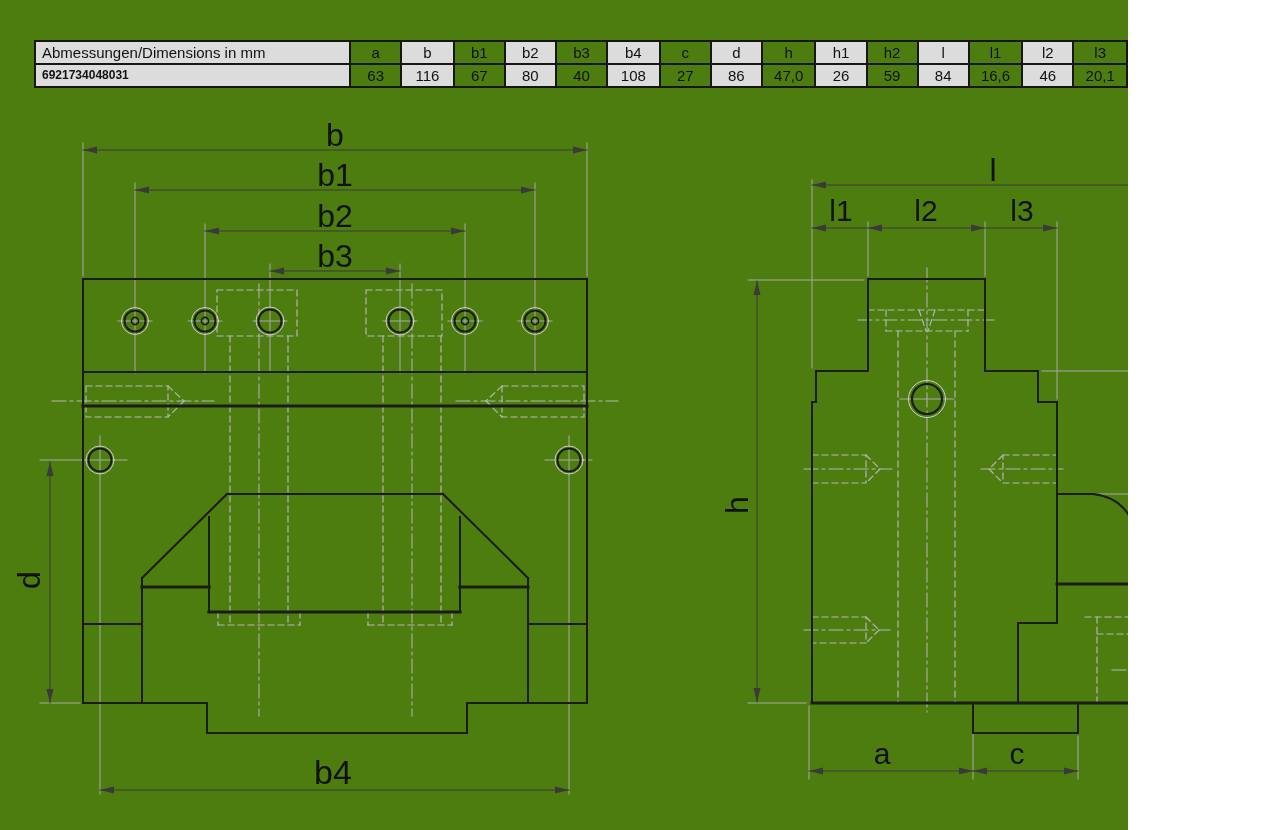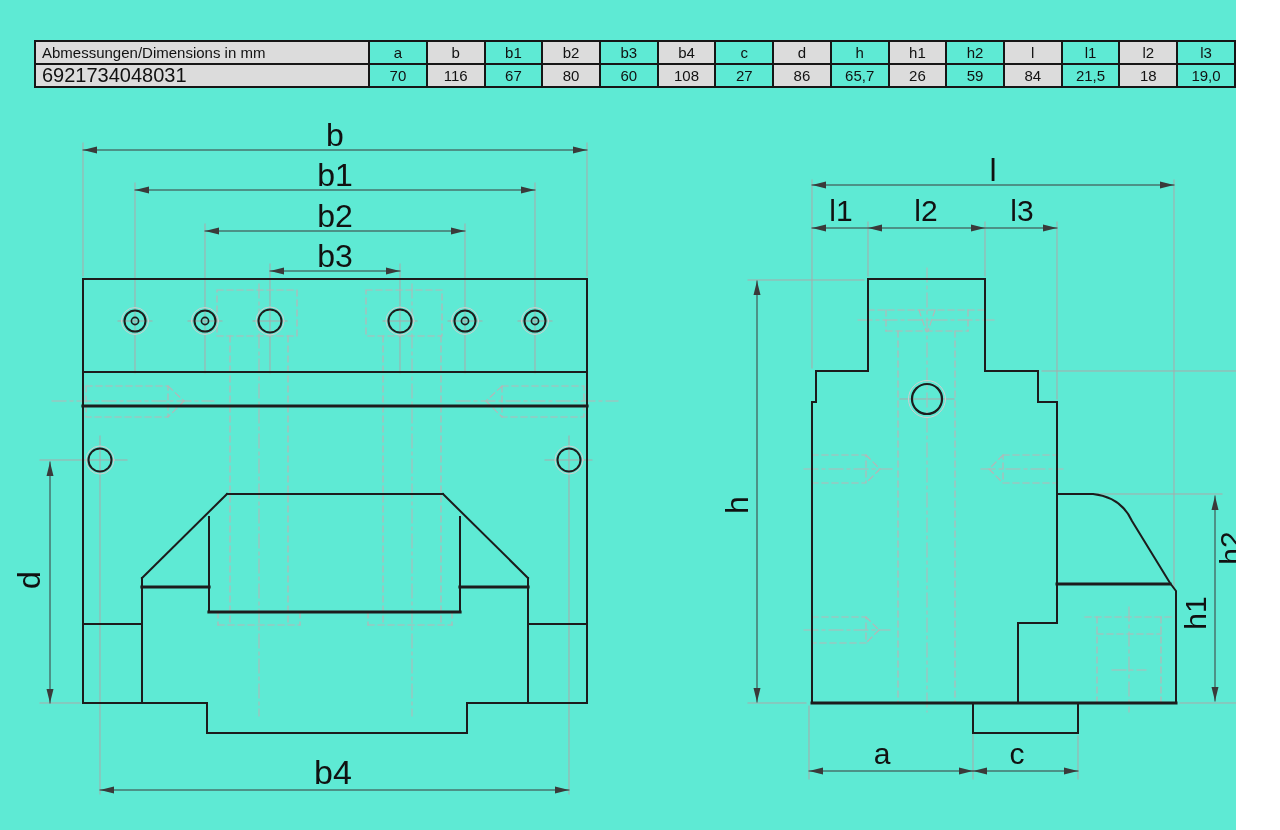--- a/index.html
+++ b/index.html
@@ -3,7 +3,7 @@
 <meta charset="utf-8">
 <style>
   html,body{margin:0;padding:0;background:#fff;}
-  .page{position:relative;width:1236px;height:830px;background:#5eead4;overflow:hidden;
+  .page{position:relative;width:1128px;height:830px;background:#4d7c0f;overflow:hidden;
         font-family:"Liberation Sans",sans-serif;}
   table.dims{position:absolute;left:34px;top:40px;border-collapse:collapse;table-layout:fixed;}
   table.dims th,table.dims td{

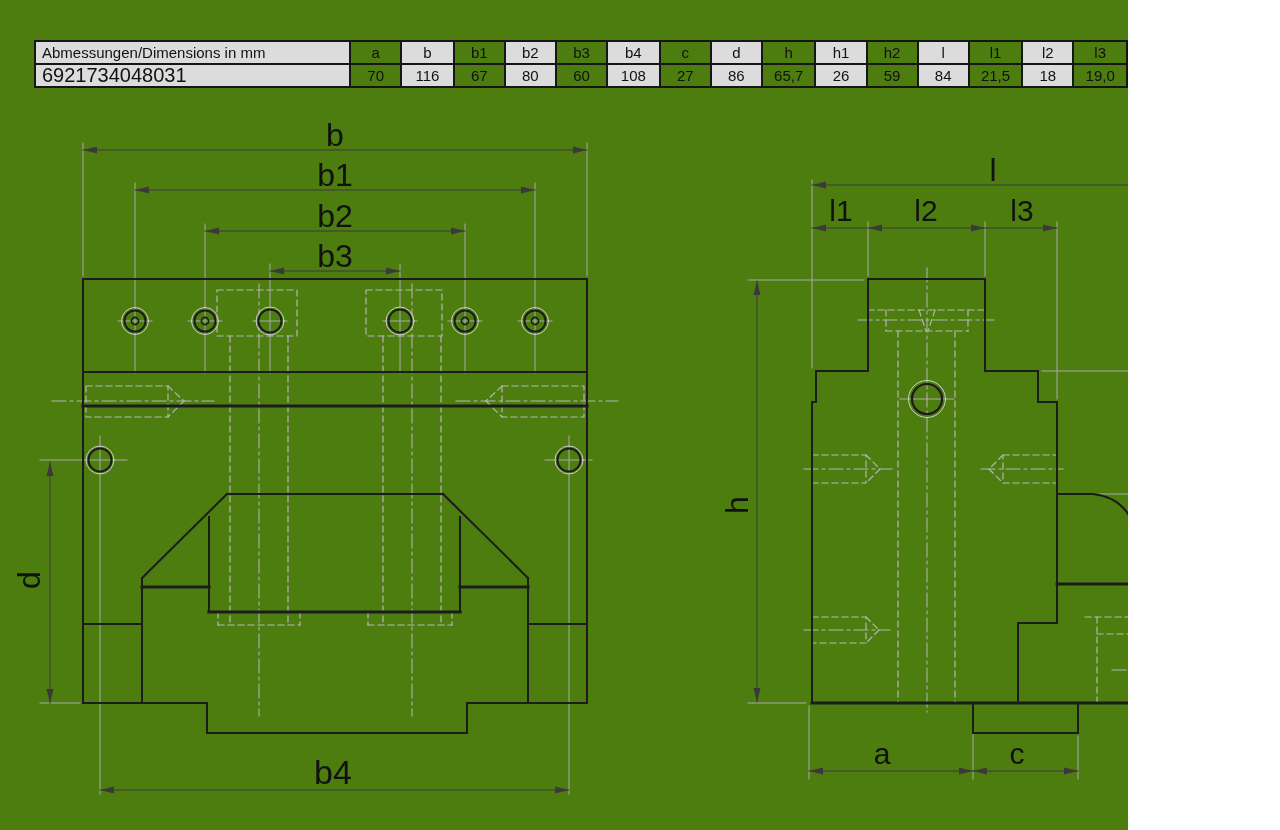--- a/index.html
+++ b/index.html
@@ -13,7 +13,7 @@
   table.dims .lab{width:325px;text-align:left;padding-left:6px;}
   table.dims .c{width:52px;}
   table.dims .g{background:#dcdcdc;}
-  table.dims td.code{font-weight:normal;font-size:20px;}
+  table.dims td.code{font-weight:bold;font-size:12px;}
   svg{position:absolute;left:0;top:0;}
   svg text{font-family:"Liberation Sans",sans-serif;fill:#111;}
 </style>

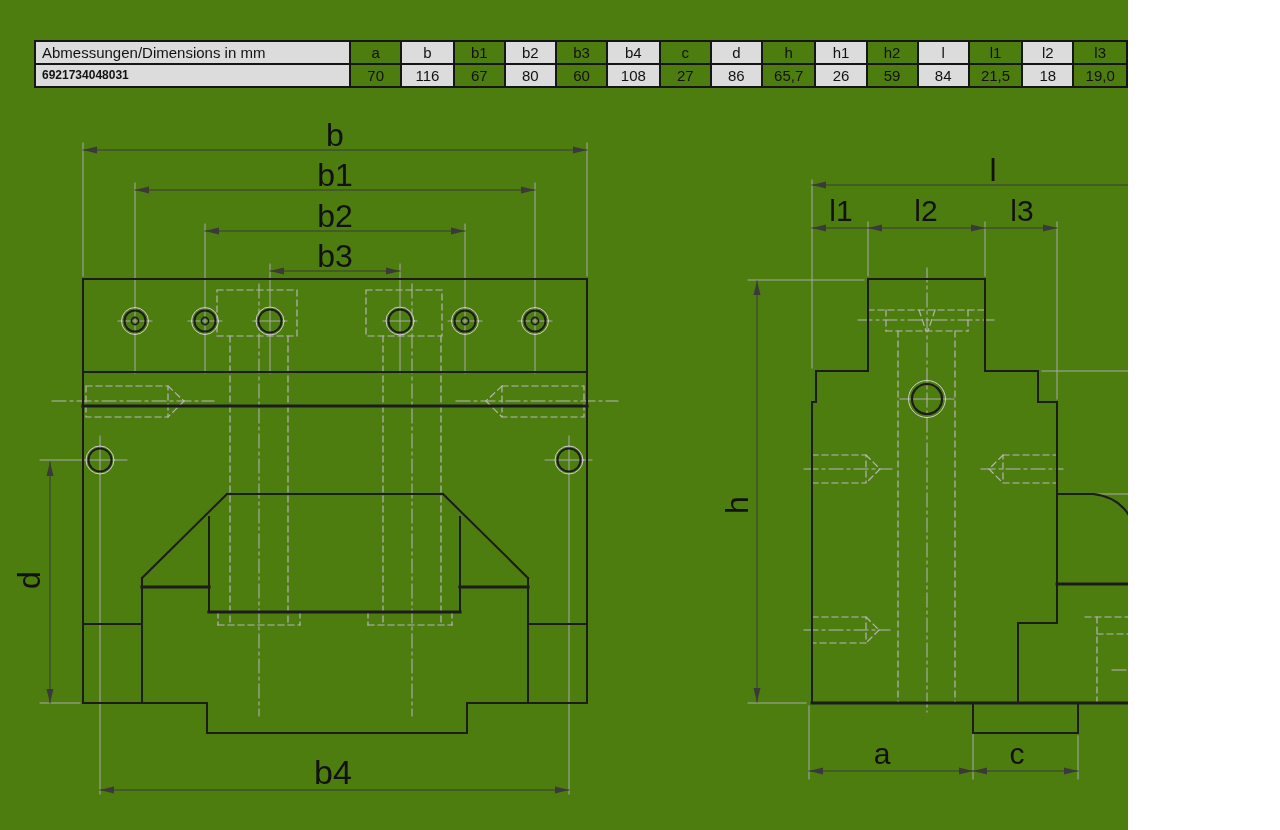--- a/index.html
+++ b/index.html
@@ -44,7 +44,7 @@
     </tr>
     <tr>
       <td class="lab g code">6921734048031</td>
-      <td class="c">70</td>
+      <td class="c">63</td>
       <td class="c g">116</td>
       <td class="c">67</td>
       <td class="c g">80</td>

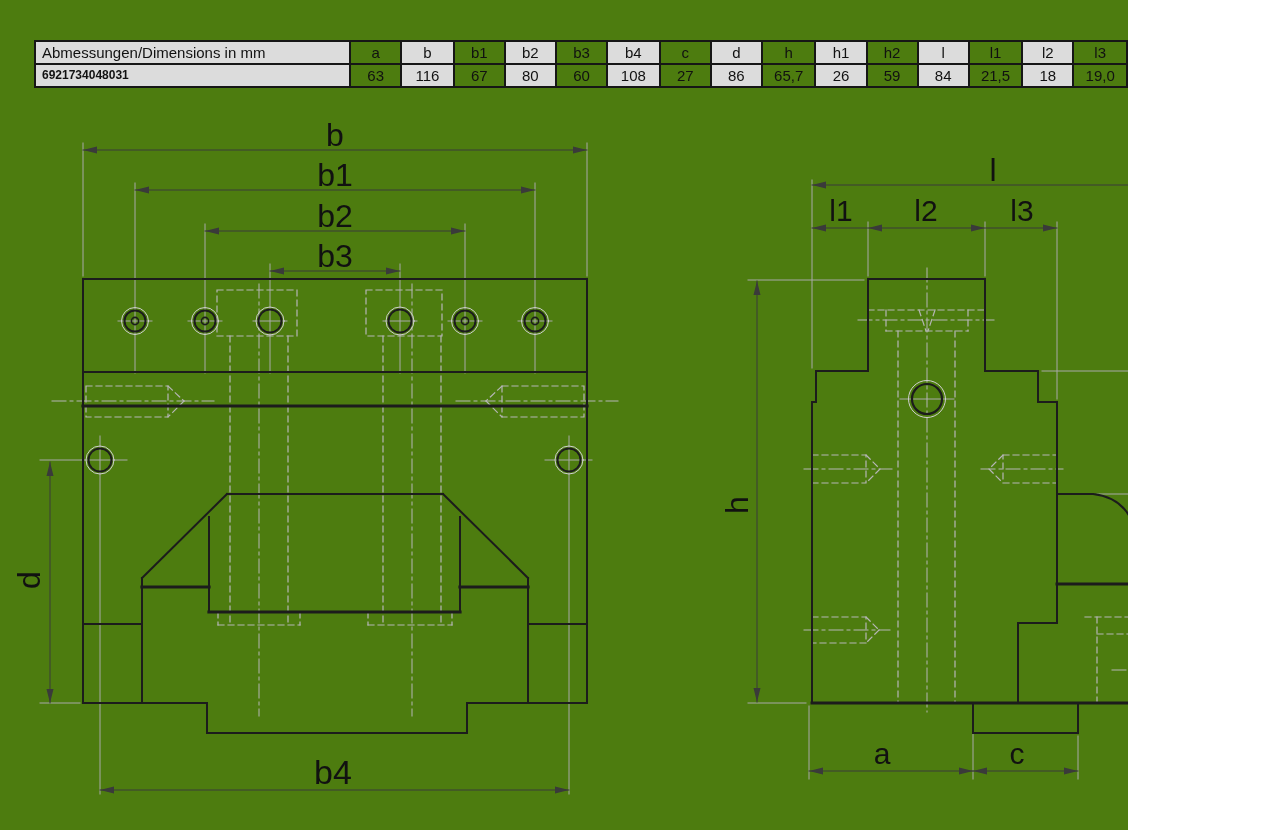--- a/index.html
+++ b/index.html
@@ -48,7 +48,7 @@
       <td class="c g">116</td>
       <td class="c">67</td>
       <td class="c g">80</td>
-      <td class="c">60</td>
+      <td class="c">40</td>
       <td class="c g">108</td>
       <td class="c">27</td>
       <td class="c g">86</td>

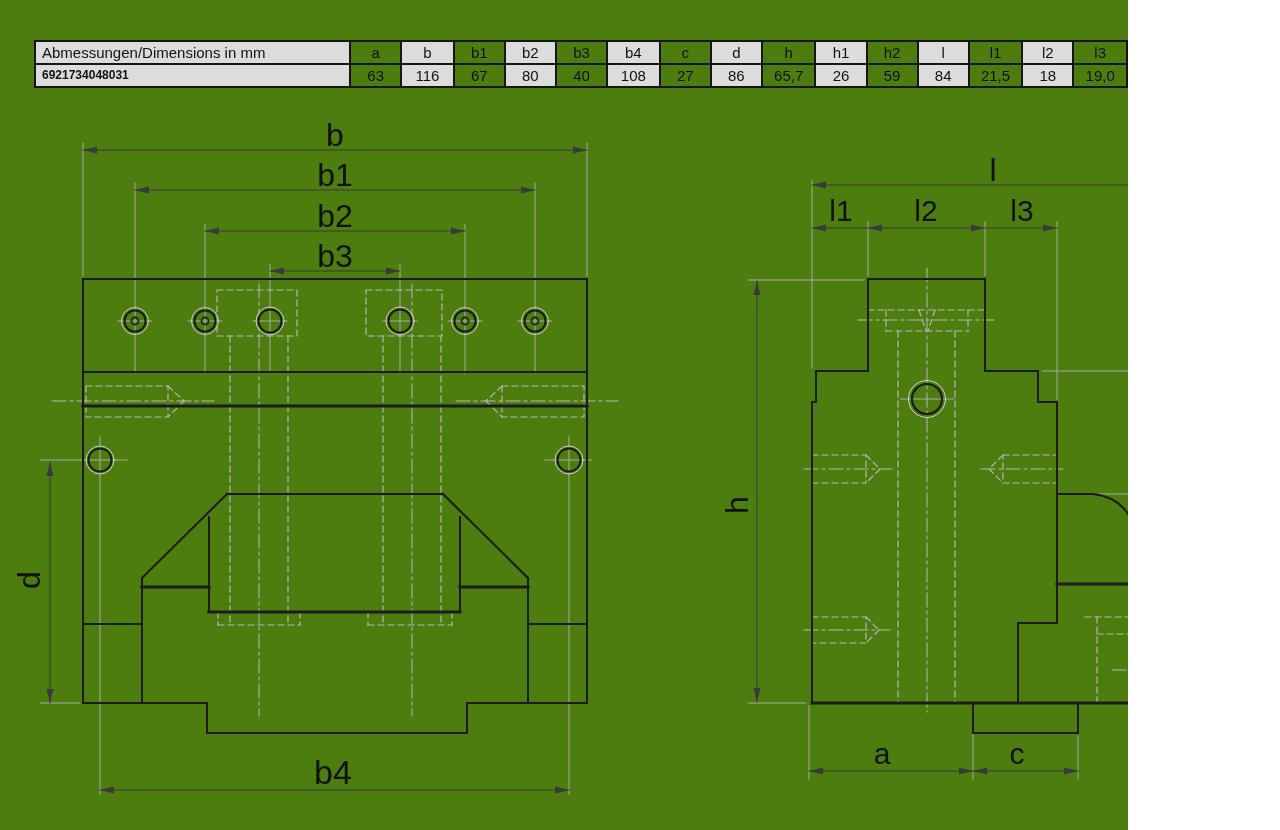--- a/index.html
+++ b/index.html
@@ -52,7 +52,7 @@
       <td class="c g">108</td>
       <td class="c">27</td>
       <td class="c g">86</td>
-      <td class="c">65,7</td>
+      <td class="c">47,0</td>
       <td class="c g">26</td>
       <td class="c">59</td>
       <td class="c g">84</td>

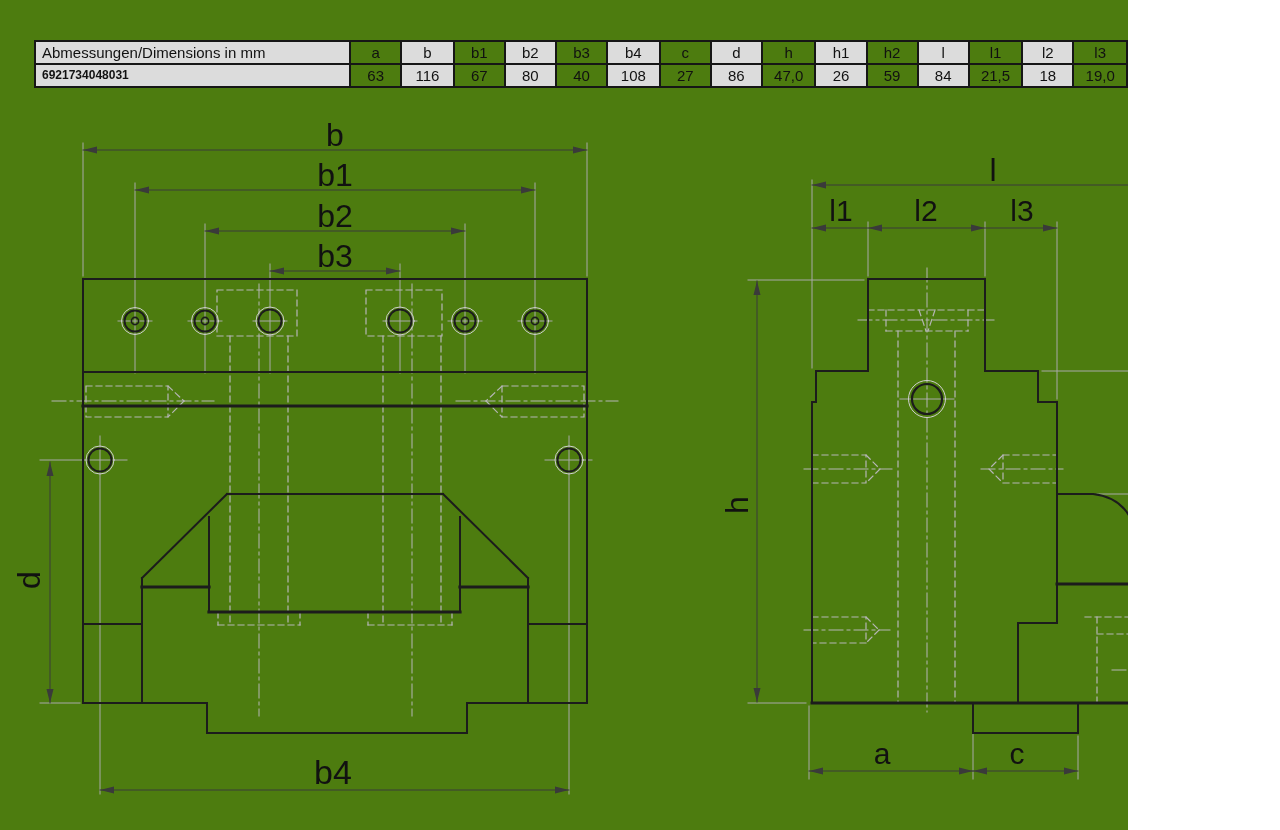--- a/index.html
+++ b/index.html
@@ -56,7 +56,7 @@
       <td class="c g">26</td>
       <td class="c">59</td>
       <td class="c g">84</td>
-      <td class="c">21,5</td>
+      <td class="c">16,6</td>
       <td class="c g">18</td>
       <td class="c">19,0</td>
     </tr>

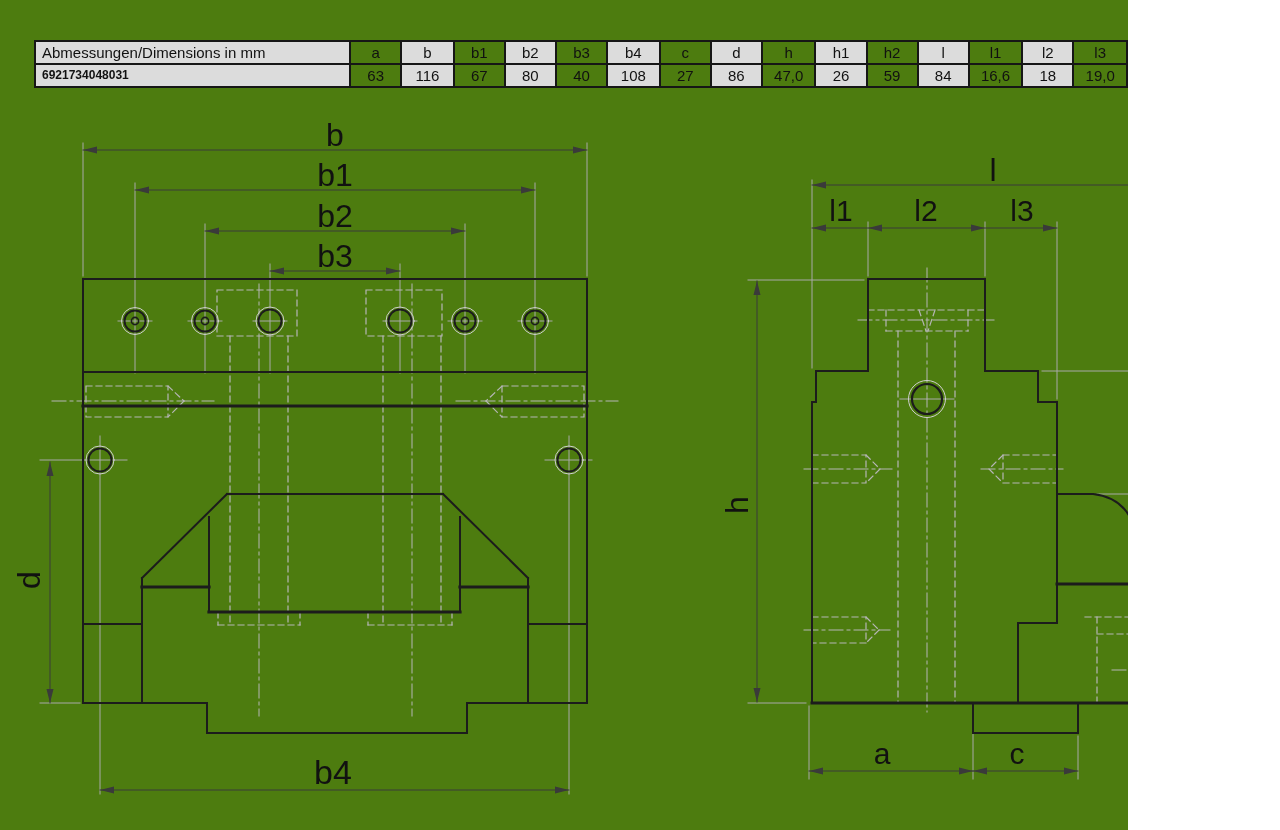--- a/index.html
+++ b/index.html
@@ -57,7 +57,7 @@
       <td class="c">59</td>
       <td class="c g">84</td>
       <td class="c">16,6</td>
-      <td class="c g">18</td>
+      <td class="c g">46</td>
       <td class="c">19,0</td>
     </tr>
   </tbody>

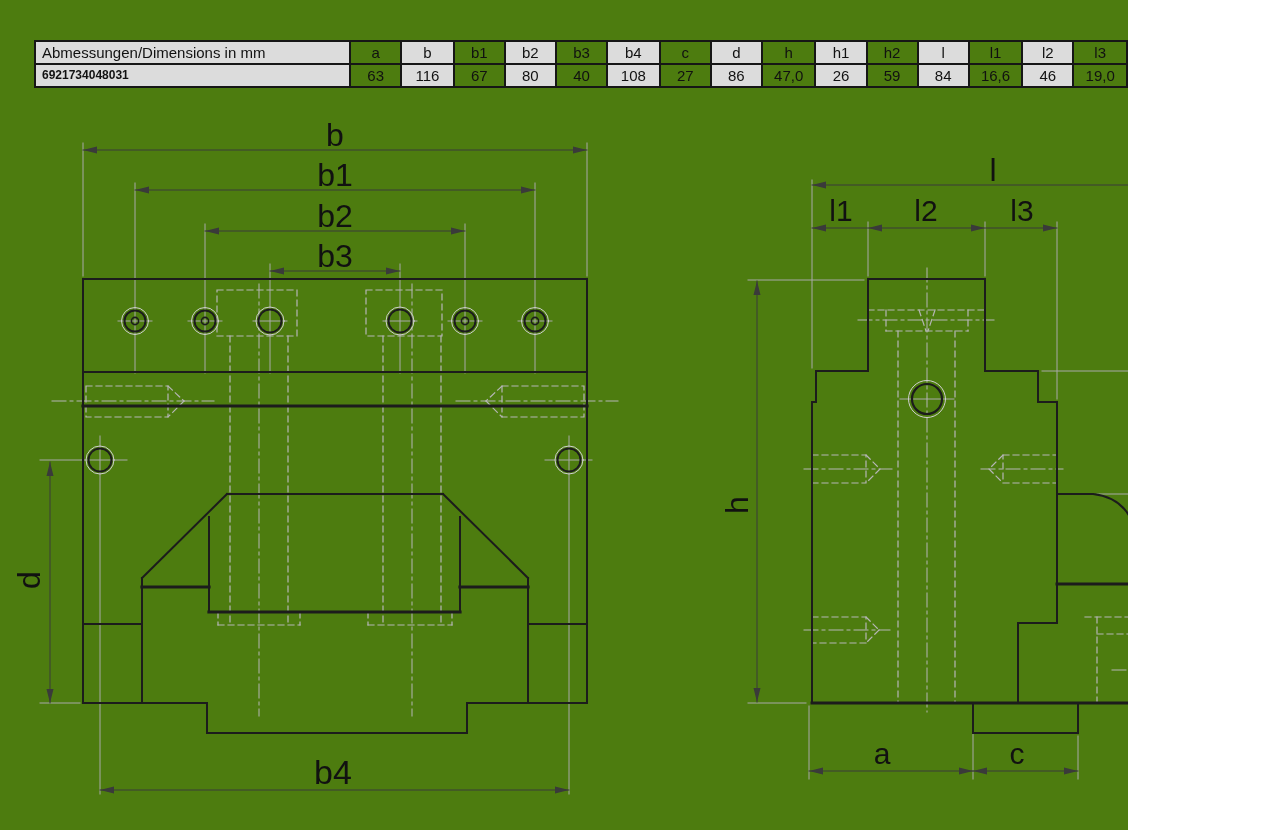--- a/index.html
+++ b/index.html
@@ -58,7 +58,7 @@
       <td class="c g">84</td>
       <td class="c">16,6</td>
       <td class="c g">46</td>
-      <td class="c">19,0</td>
+      <td class="c">20,1</td>
     </tr>
   </tbody>
     </table>

